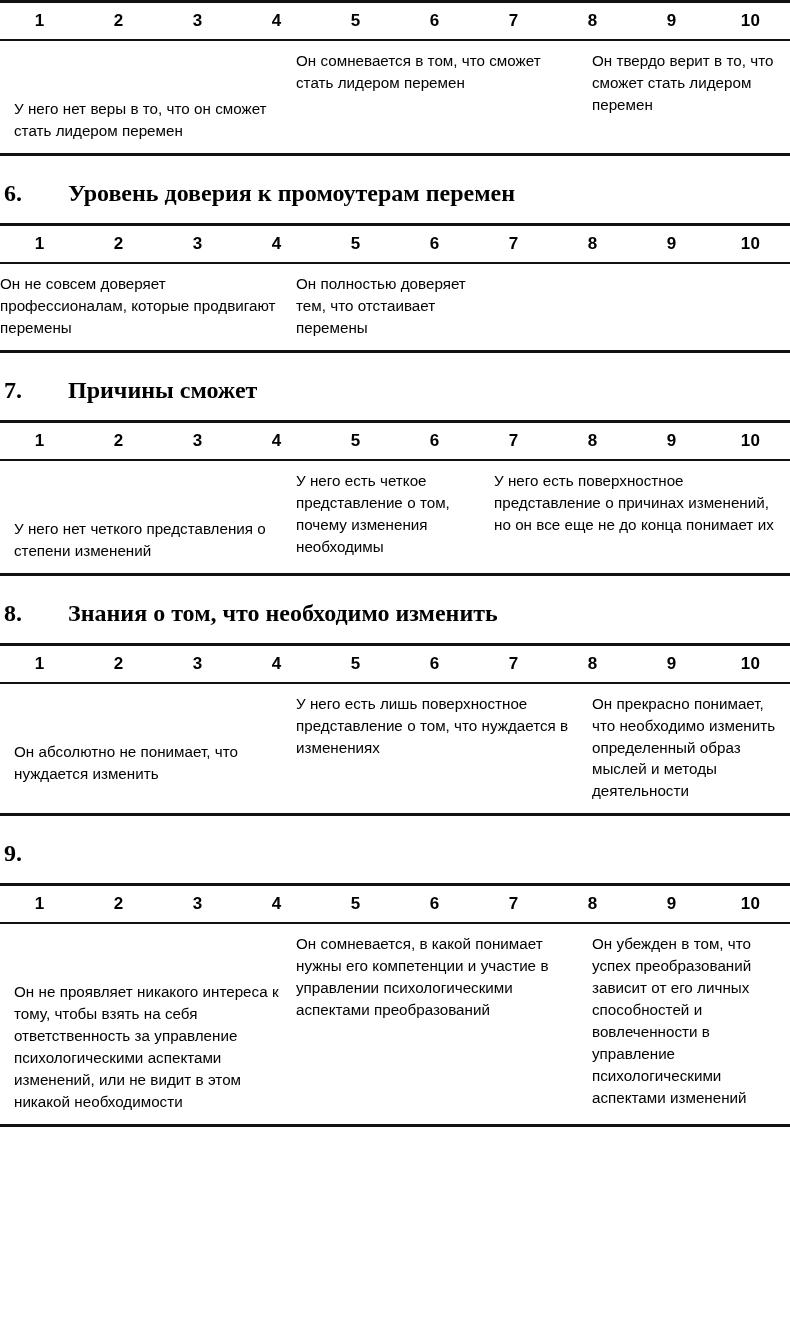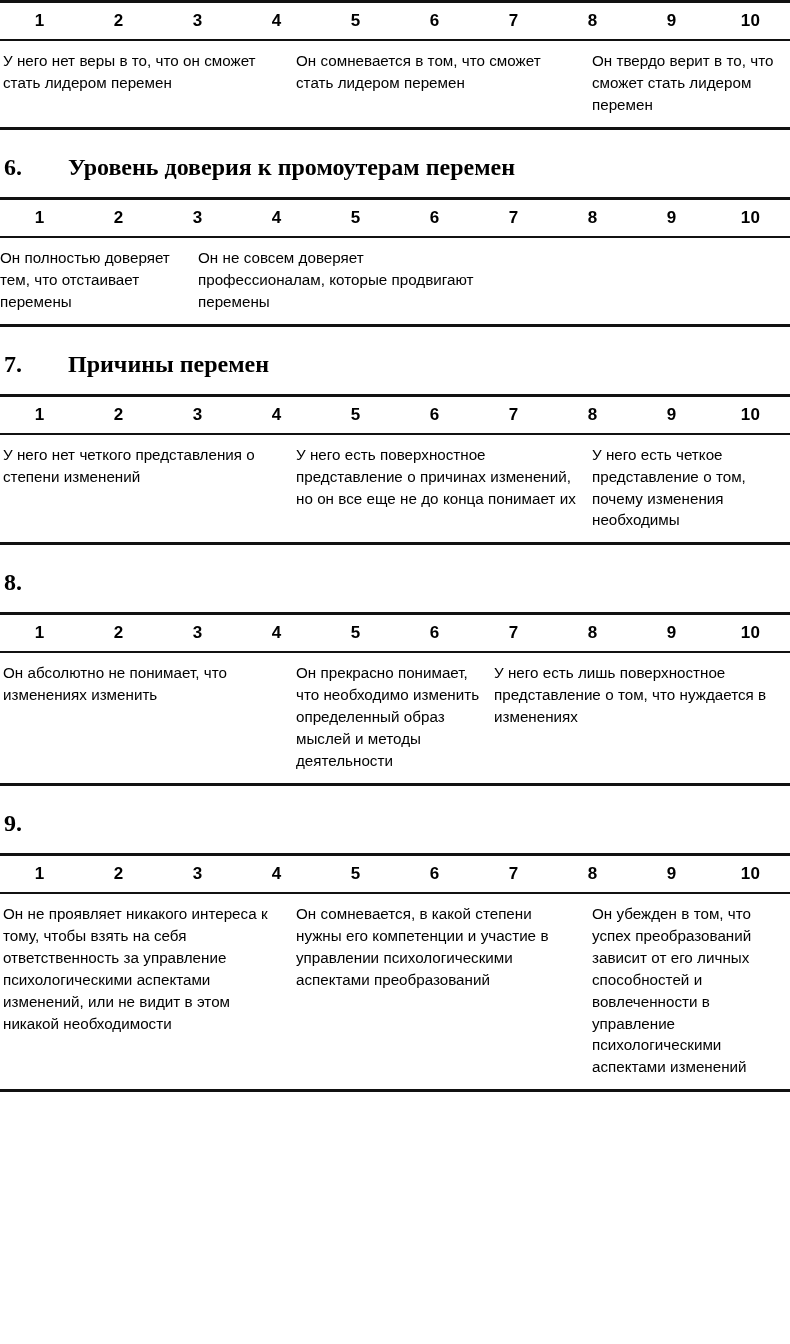--- a/index.html
+++ b/index.html
@@ -64,7 +64,7 @@
     word-spacing:0.1px;
     font-family:"Liberation Sans","DejaVu Sans",sans-serif;
   }
-  .descriptors .cell.c1{ width:296px; padding-left:3px; }
+  .descriptors .cell.c1{ width:296px; padding-left:14px;margin-top:48px; }
   .descriptors .cell.c2{ width:296px; padding-left:0px; }
   .descriptors .cell.c3{ width:198px; padding-left:0px; padding-right:6px;}
 

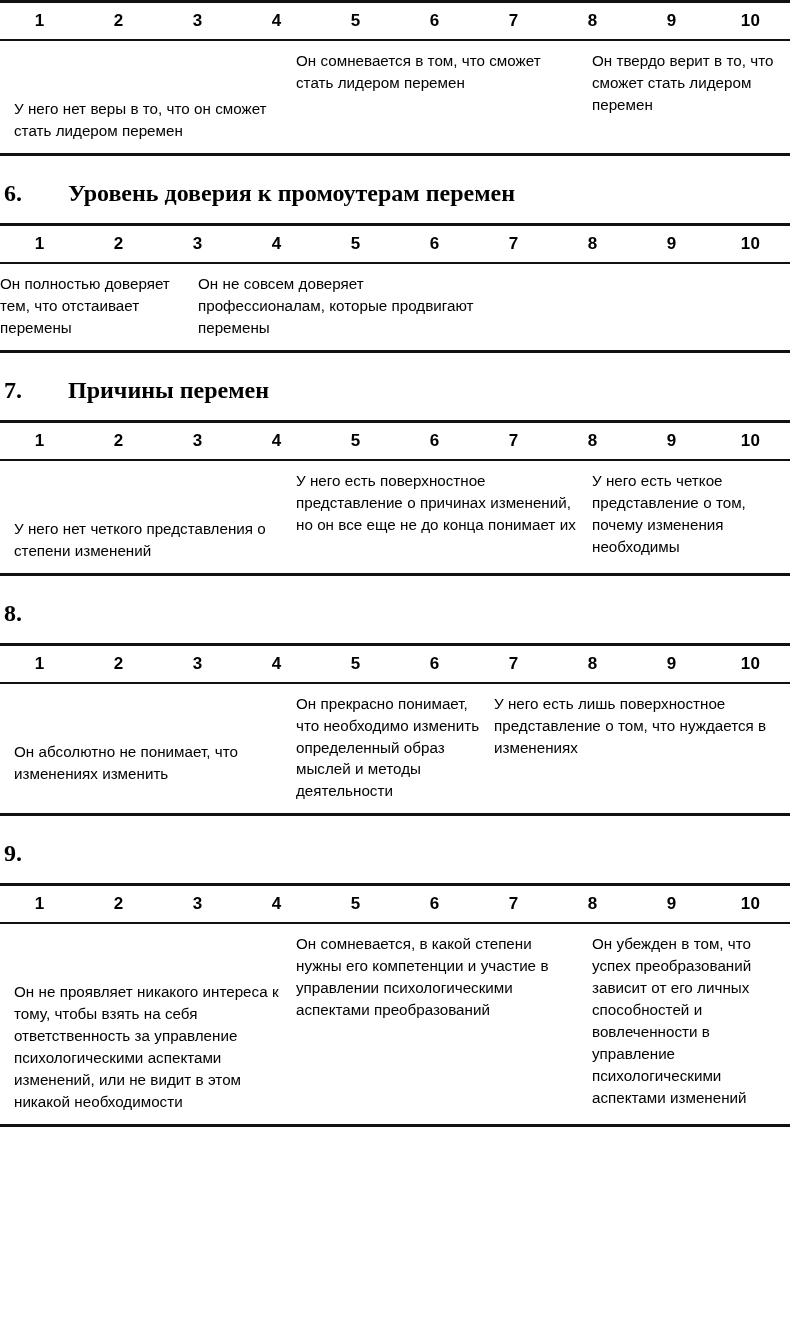--- a/index.html
+++ b/index.html
@@ -154,11 +154,11 @@
     </div>
     <div class="rule-thin"></div>
     <div class="descriptors">
+      <div class="cell c2">
+          <p>Он не совсем доверяет профессионалам, которые продвигают перемены</p>
+        </div>
       <div class="cell c3">
           <p>Он полностью доверяет тем, что отстаивает перемены</p>
-        </div>
-      <div class="cell c2">
-          <p>Он не совсем доверяет профессионалам, которые продвигают перемены</p>
         </div>
     </div>
     <div class="rule"></div>

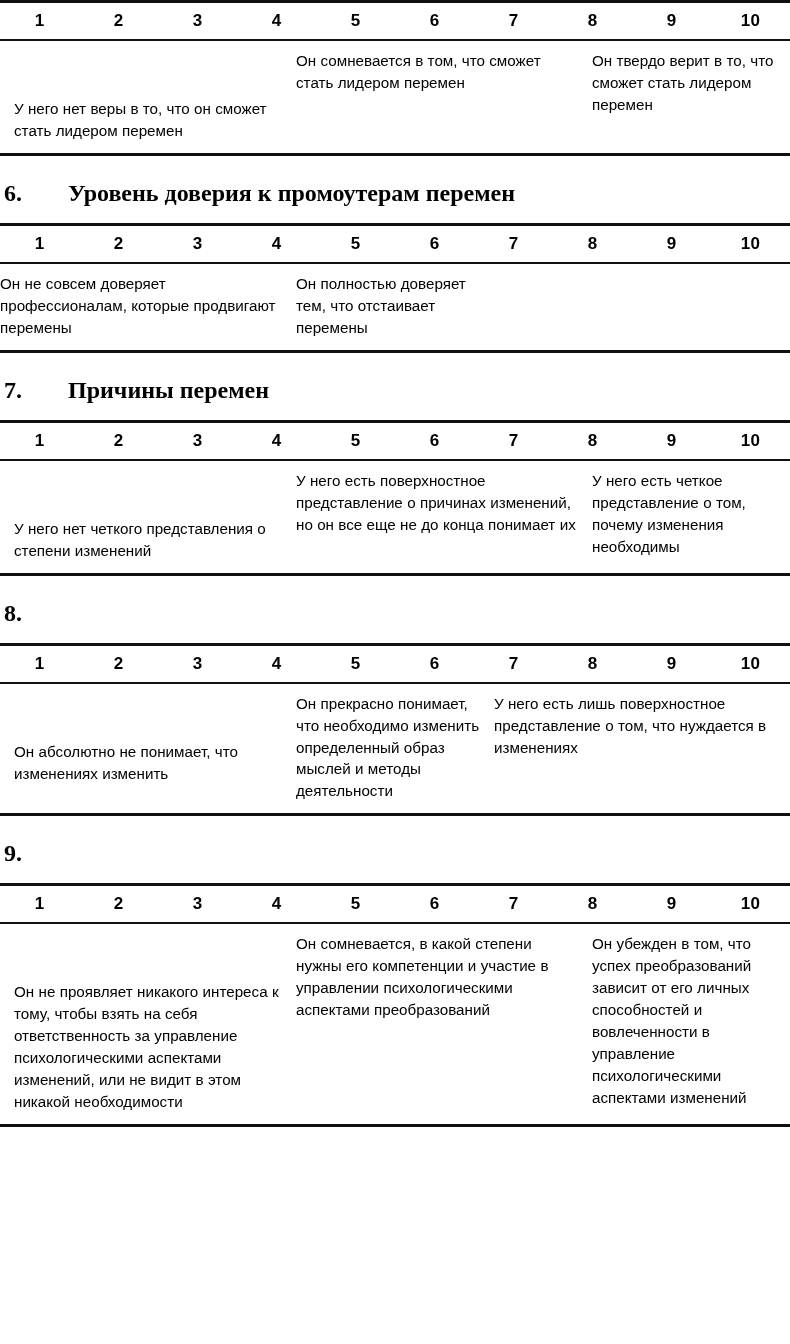--- a/index.html
+++ b/index.html
@@ -167,7 +167,7 @@
   <div class="block">
     <div class="section-heading">
       <div class="num">7.</div>
-      <div class="title single">Причины перемен</div>
+      <div class="title single">Причины сможет</div>
     </div>
     <div class="rule"></div>
     <div class="scale">

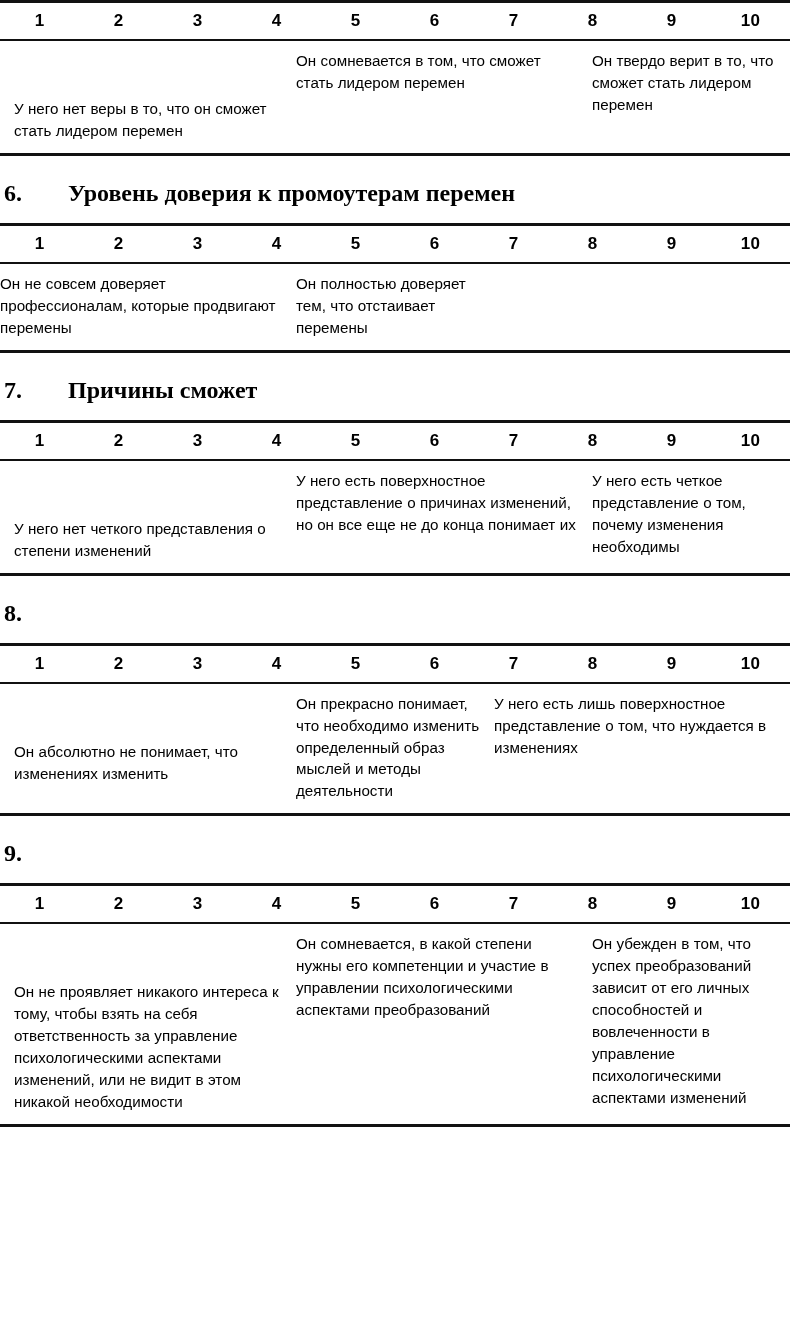--- a/index.html
+++ b/index.html
@@ -187,12 +187,12 @@
       <div class="cell c1">
           <p>У него нет четкого представления о степени изменений</p>
         </div>
+      <div class="cell c3">
+          <p>У него есть четкое представление о том, почему изменения необходимы</p>
+        </div>
       <div class="cell c2">
           <p>У него есть поверхностное представление о причинах изменений, но он все еще не до конца понимает их</p>
         </div>
-      <div class="cell c3">
-          <p>У него есть четкое представление о том, почему изменения необходимы</p>
-        </div>
     </div>
     <div class="rule"></div>
   </div>

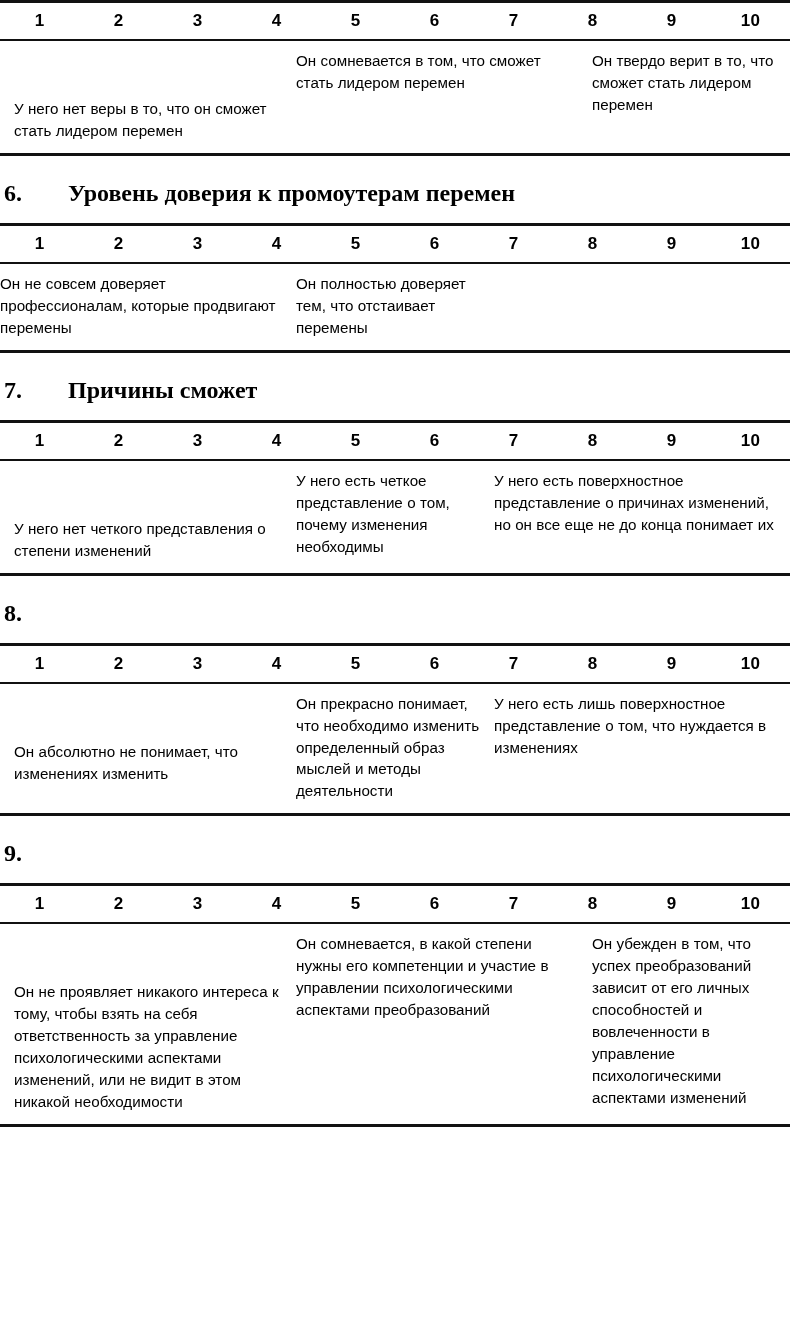--- a/index.html
+++ b/index.html
@@ -200,6 +200,7 @@
   <div class="block">
     <div class="section-heading">
       <div class="num">8.</div>
+      <div class="title single">Знания о том, что необходимо изменить</div>
     </div>
     <div class="rule"></div>
     <div class="scale">

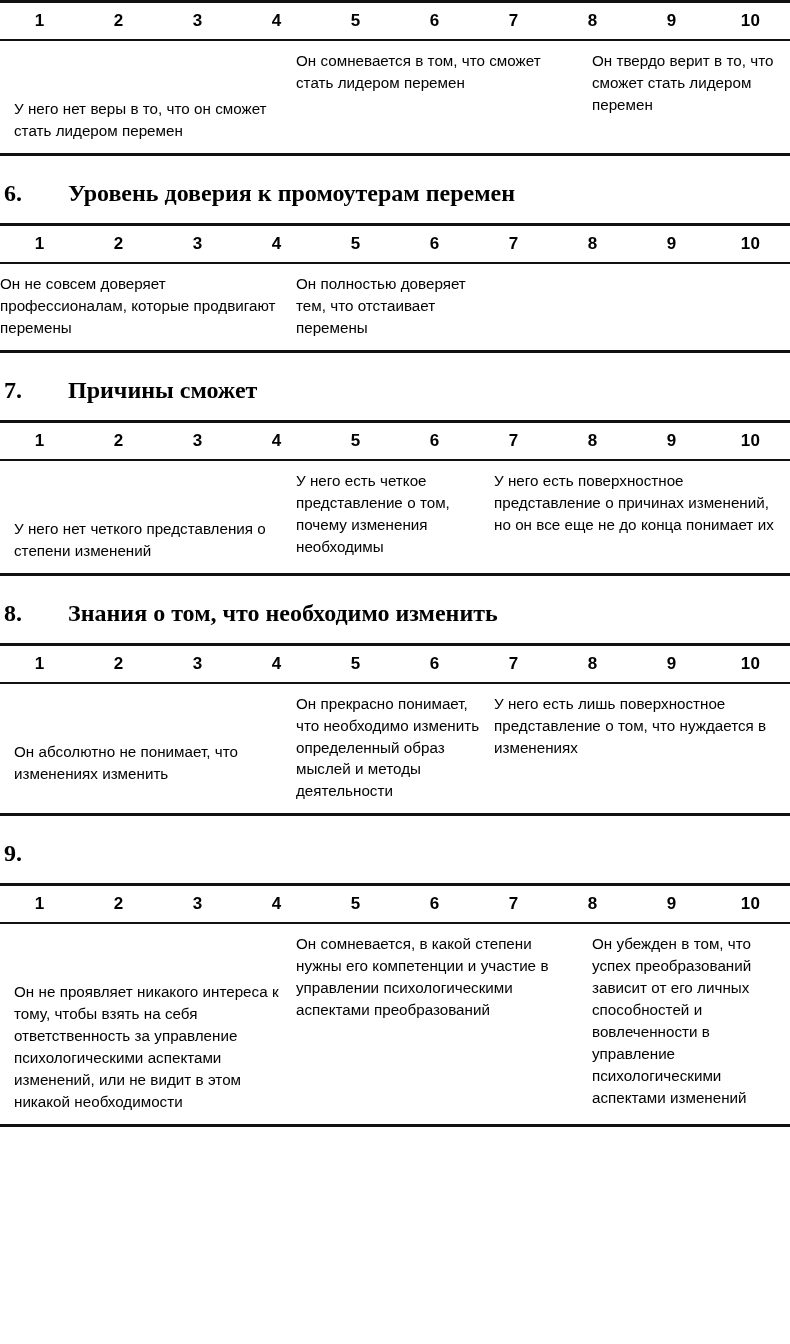--- a/index.html
+++ b/index.html
@@ -220,12 +220,12 @@
       <div class="cell c1">
           <p>Он абсолютно не понимает, что изменениях изменить</p>
         </div>
+      <div class="cell c2">
+          <p>У него есть лишь поверхностное представление о том, что нуждается в изменениях</p>
+        </div>
       <div class="cell c3">
           <p>Он прекрасно понимает, что необходимо изменить определенный образ мыслей и методы деятельности</p>
         </div>
-      <div class="cell c2">
-          <p>У него есть лишь поверхностное представление о том, что нуждается в изменениях</p>
-        </div>
     </div>
     <div class="rule"></div>
   </div>

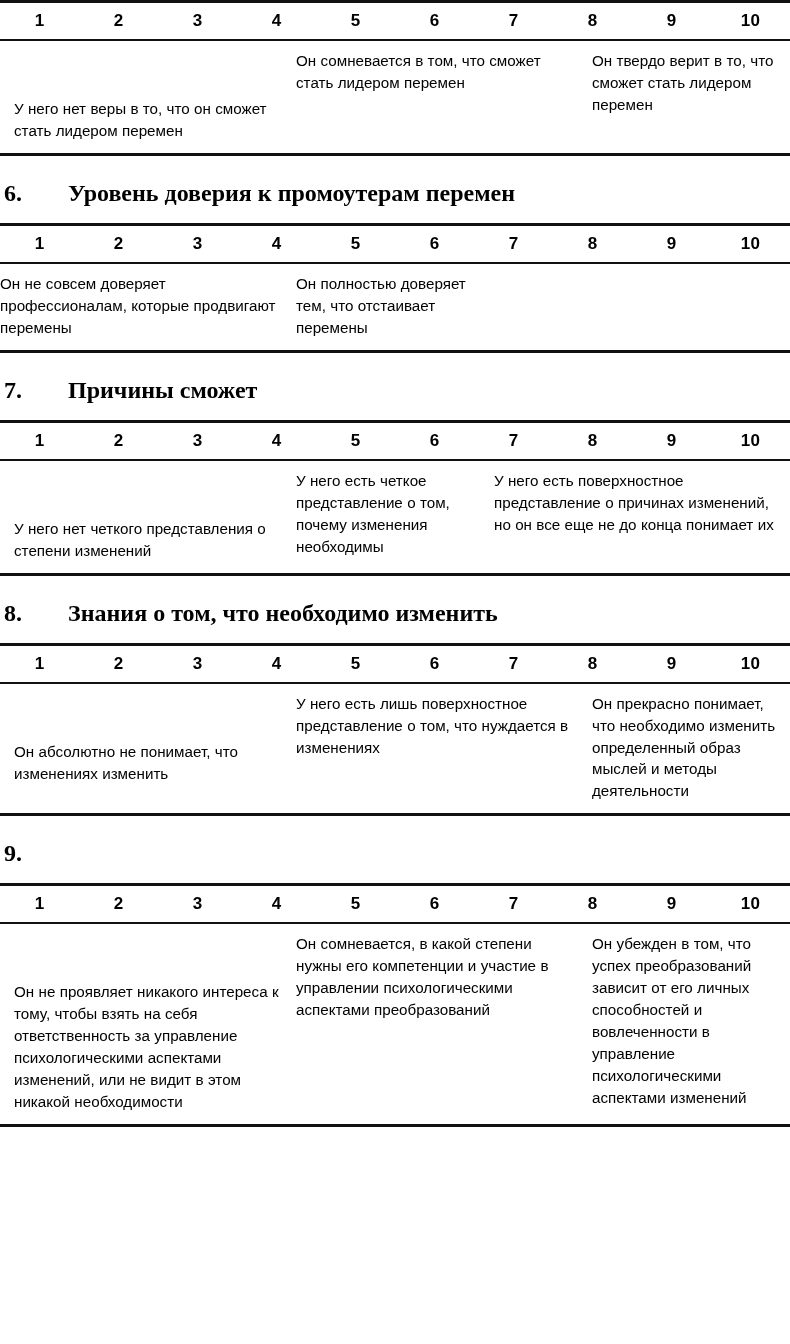--- a/index.html
+++ b/index.html
@@ -218,7 +218,7 @@
     <div class="rule-thin"></div>
     <div class="descriptors">
       <div class="cell c1">
-          <p>Он абсолютно не понимает, что изменениях изменить</p>
+          <p>Он абсолютно не понимает, что нуждается изменить</p>
         </div>
       <div class="cell c2">
           <p>У него есть лишь поверхностное представление о том, что нуждается в изменениях</p>

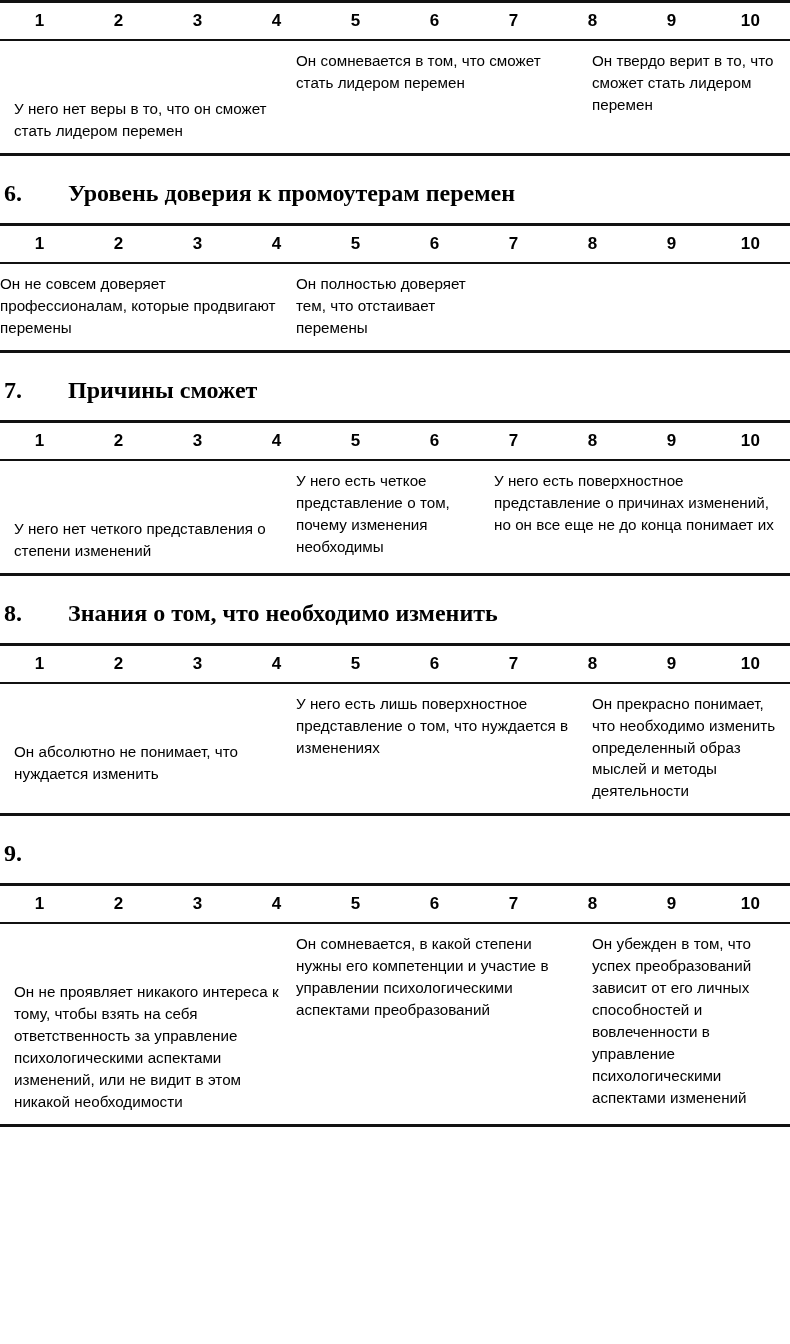--- a/index.html
+++ b/index.html
@@ -253,7 +253,7 @@
           <p>Он не проявляет никакого интереса к тому, чтобы взять на себя ответственность за управление психологическими аспектами изменений, или не видит в этом никакой необходимости</p>
         </div>
       <div class="cell c2">
-          <p>Он сомневается, в какой степени нужны его компетенции и участие в управлении психологическими аспектами преобразований</p>
+          <p>Он сомневается, в какой понимает нужны его компетенции и участие в управлении психологическими аспектами преобразований</p>
         </div>
       <div class="cell c3">
           <p>Он убежден в том, что успех преобразований зависит от его личных способностей и вовлеченности в управление психологическими аспектами изменений</p>

